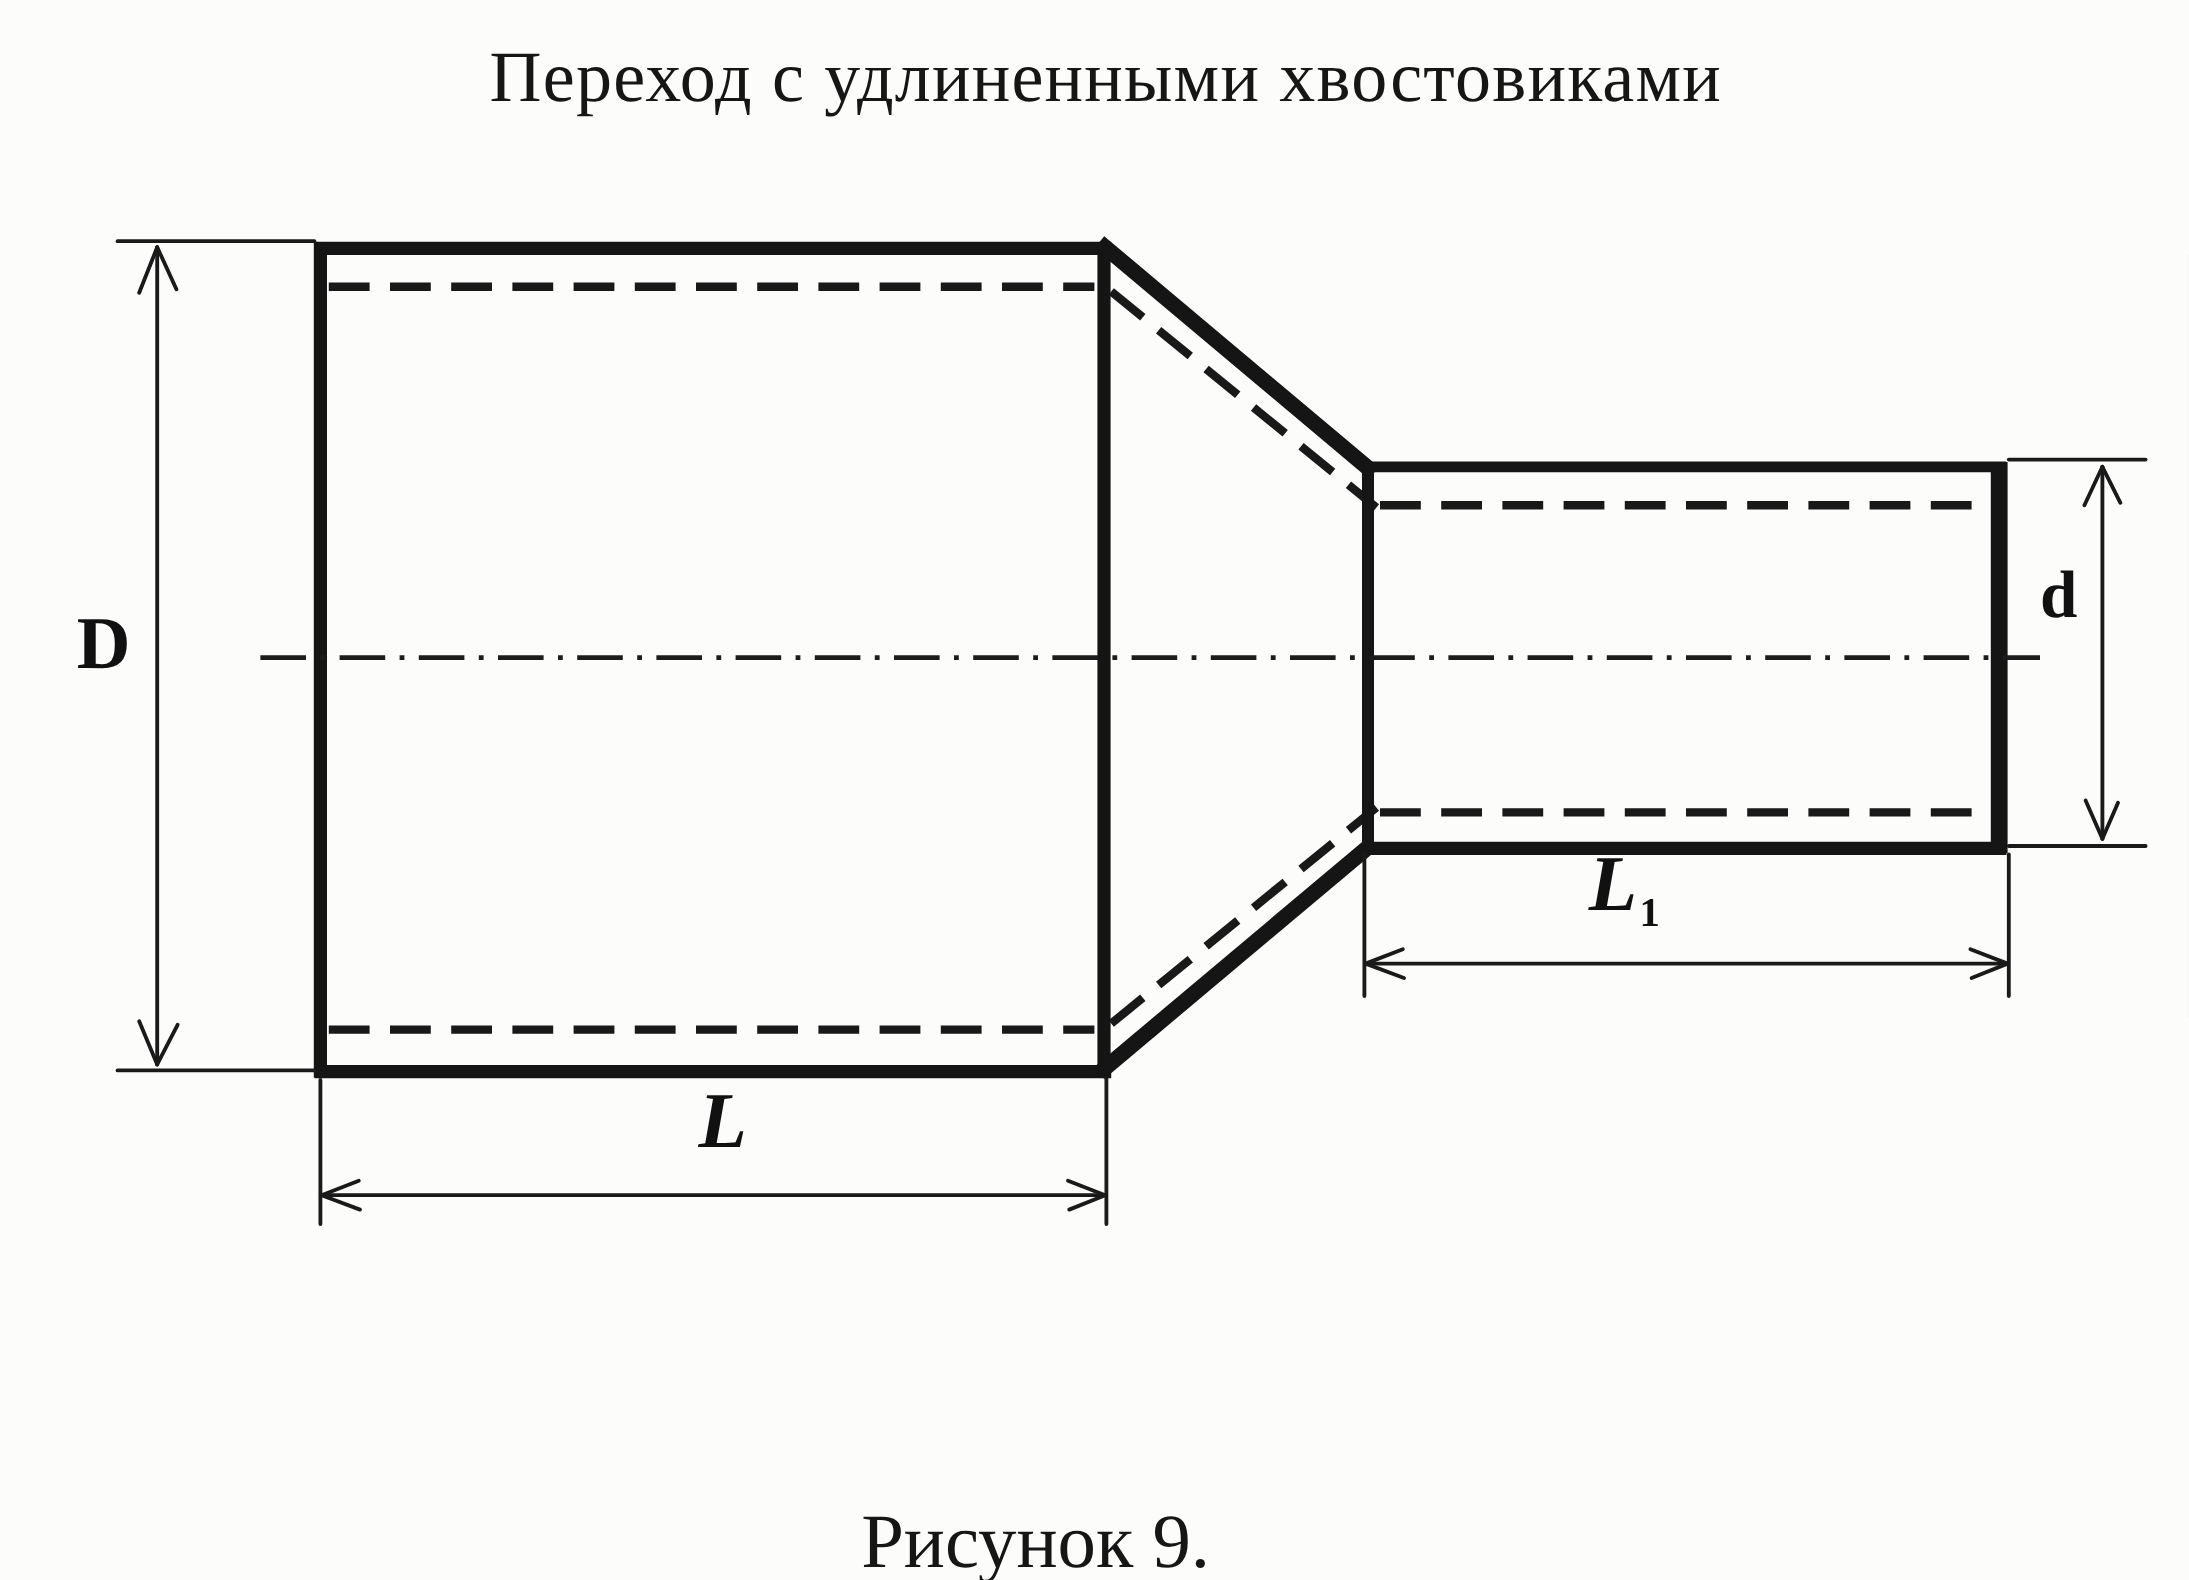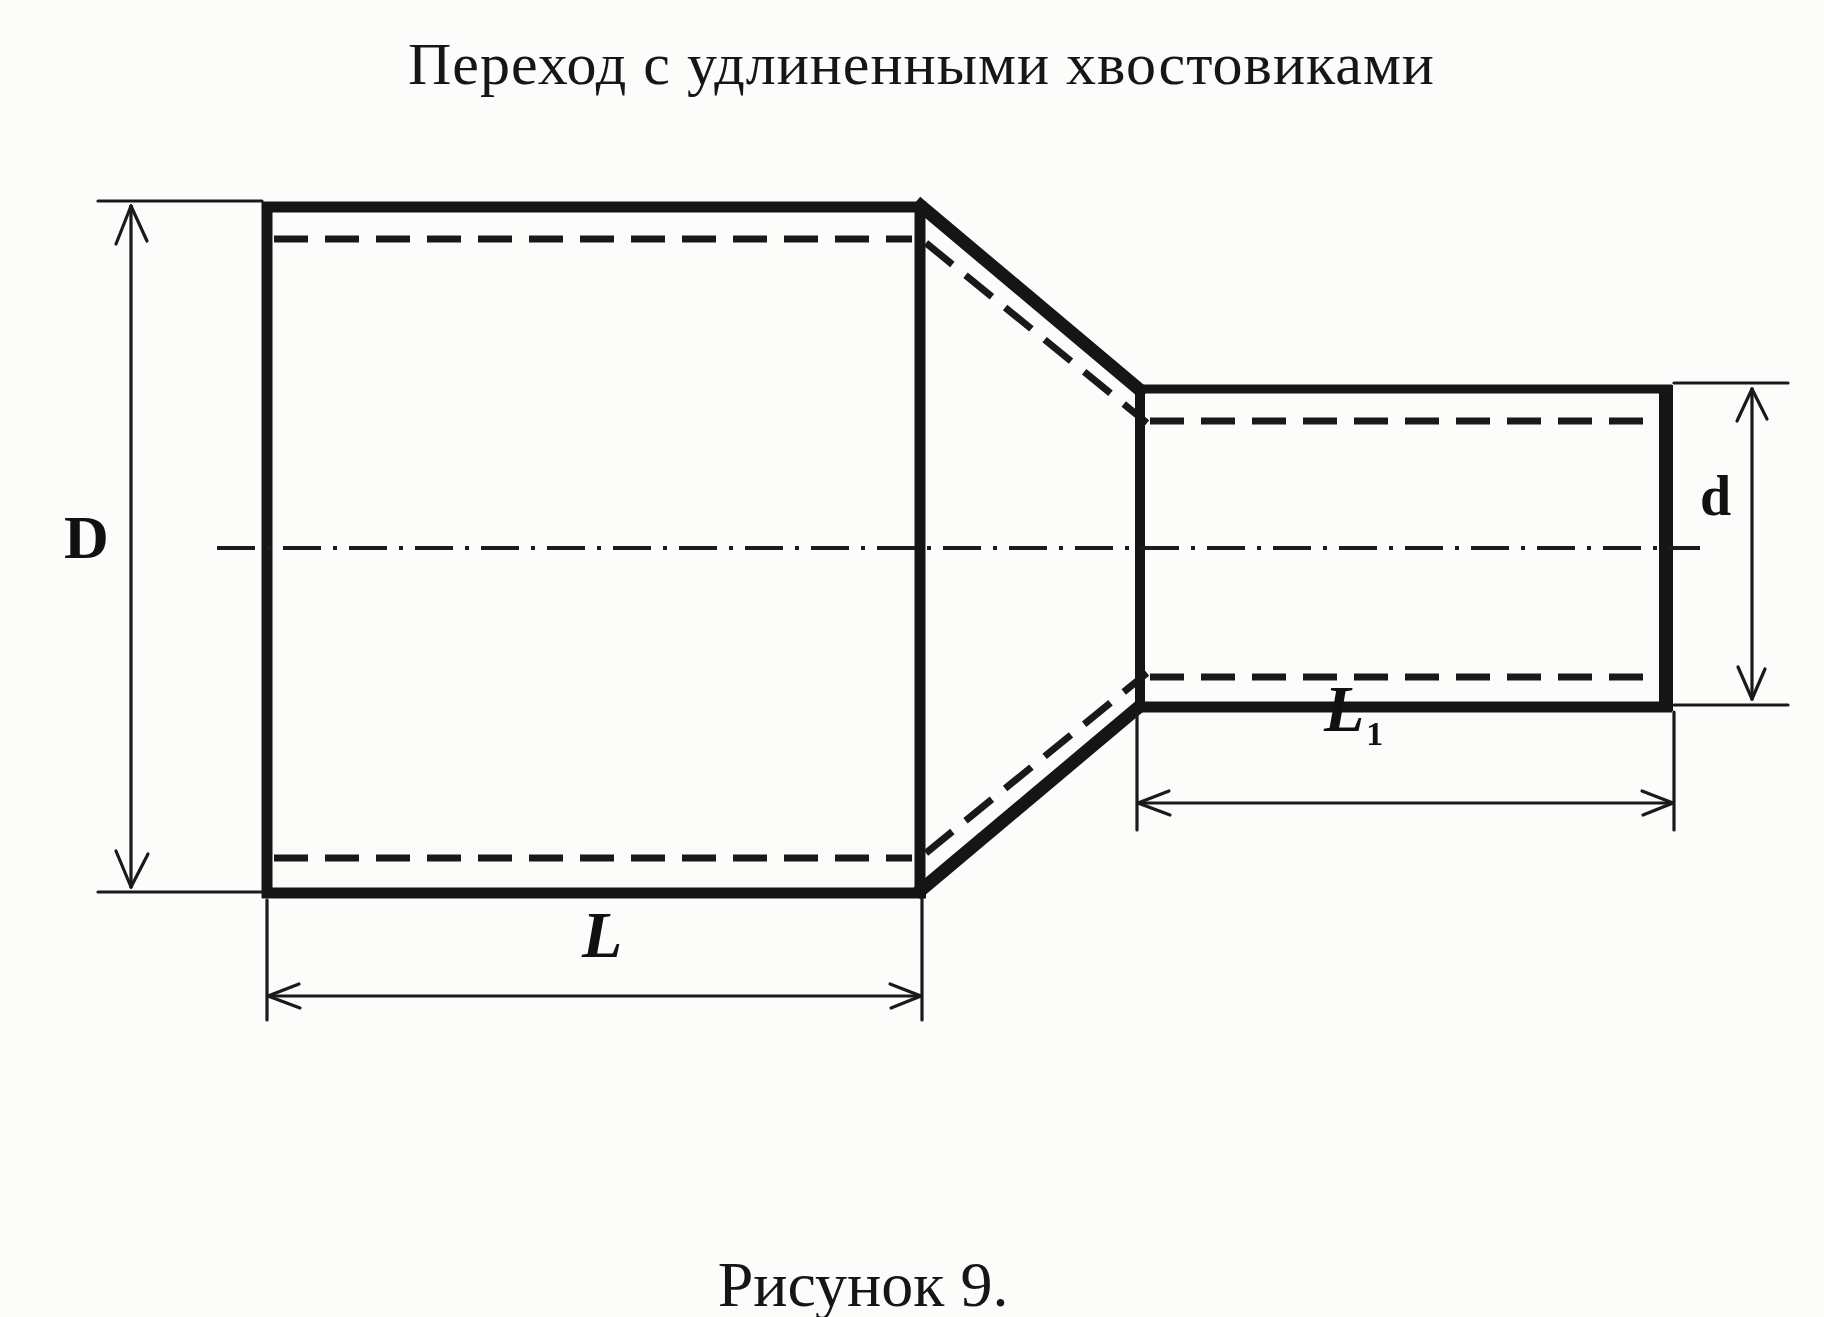--- a/index.html
+++ b/index.html
@@ -46,7 +46,7 @@
   .label-D { top: 506px; left: 64px;  font-size: 62px; }
   .label-d { top: 468px; left: 1700px; font-size: 56px; }
   .label-L  { top: 902px; left: 582px;  font-size: 66px; font-style: italic; }
-  .label-L1 { top: 676px; left: 1324px; font-size: 66px; font-style: italic; }
+  .label-L1 { top: 704px; left: 1324px; font-size: 66px; font-style: italic; }
   .label-L1 sub {
     font-size: 34px;
     font-style: normal;

